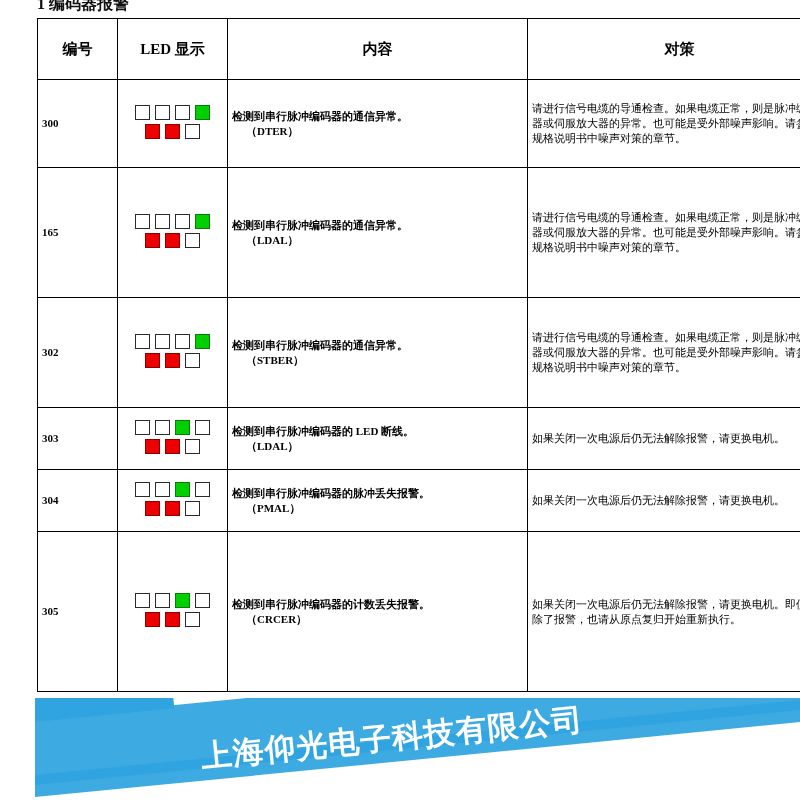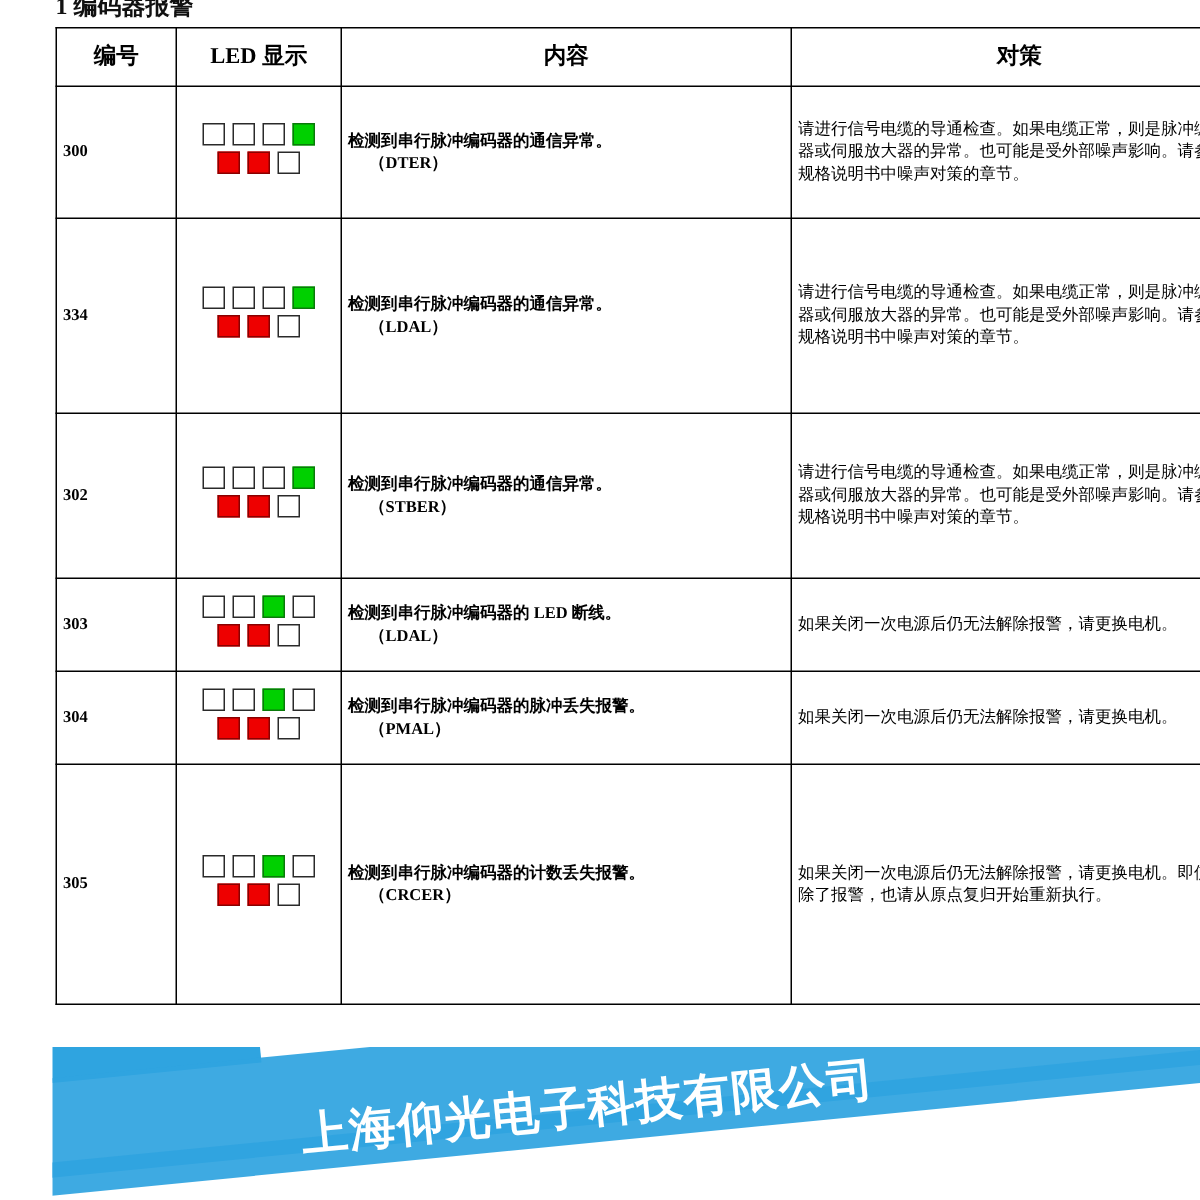--- a/index.html
+++ b/index.html
@@ -57,7 +57,7 @@
     text-align: center;
     font-weight: bold;
     height: 24px;
-    padding: 7px 2px;
+    padding: 18px 2px;
     font-size: 15px;
   }
   td.no {

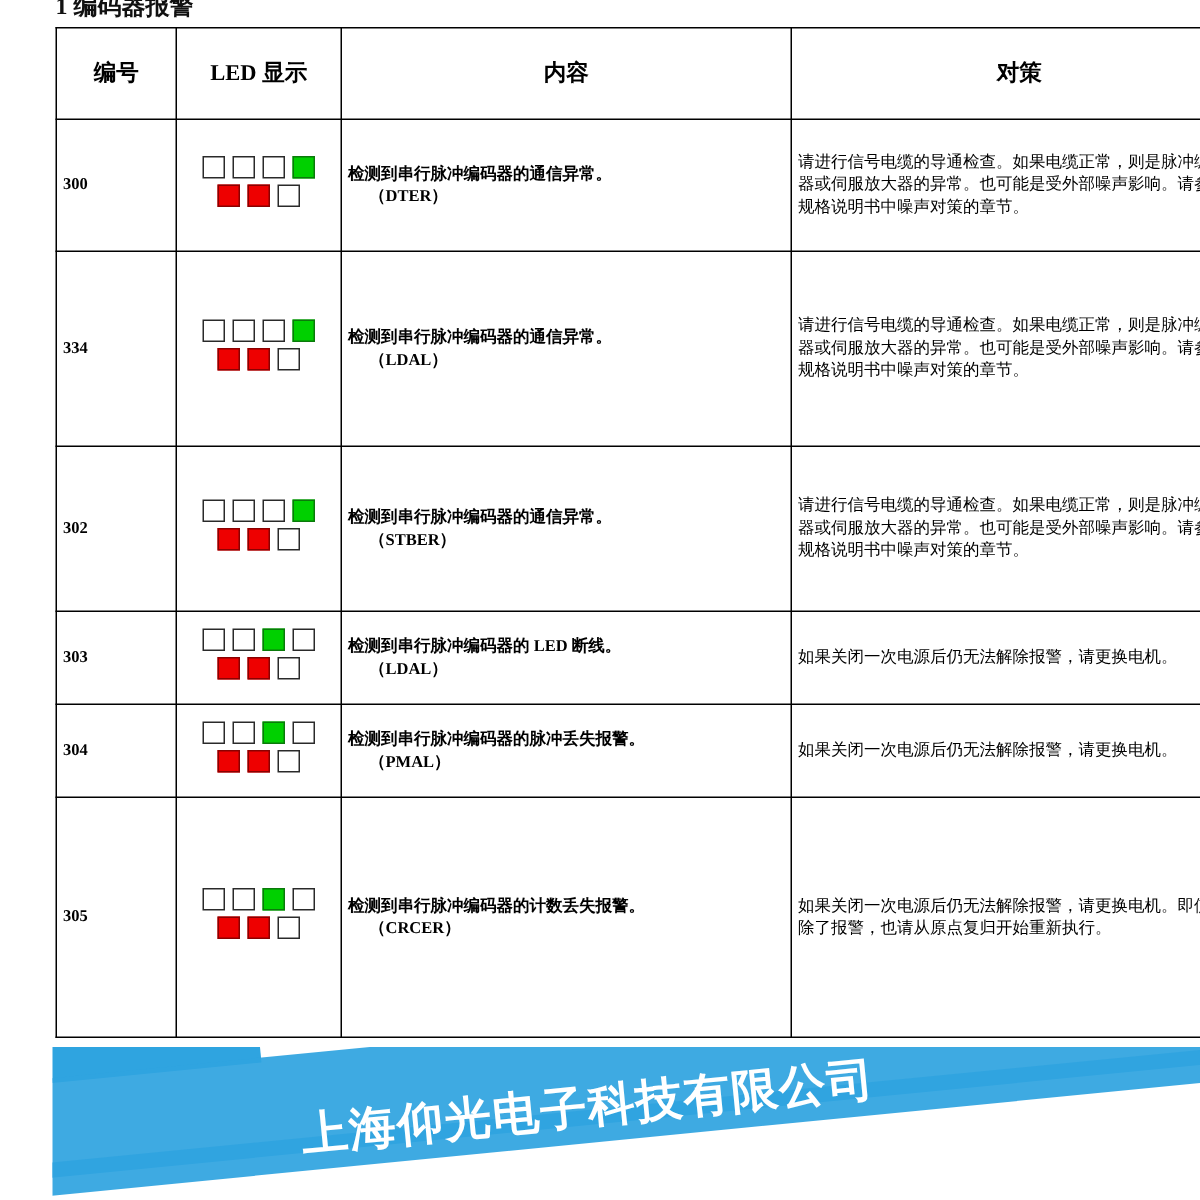--- a/index.html
+++ b/index.html
@@ -207,7 +207,7 @@
       </tr>
 
       <tr style="height:130px">
-        <td class="no">334</td>
+        <td class="no">165</td>
         <td class="led">
           <span class="led-grid">
             <span class="led-row">

